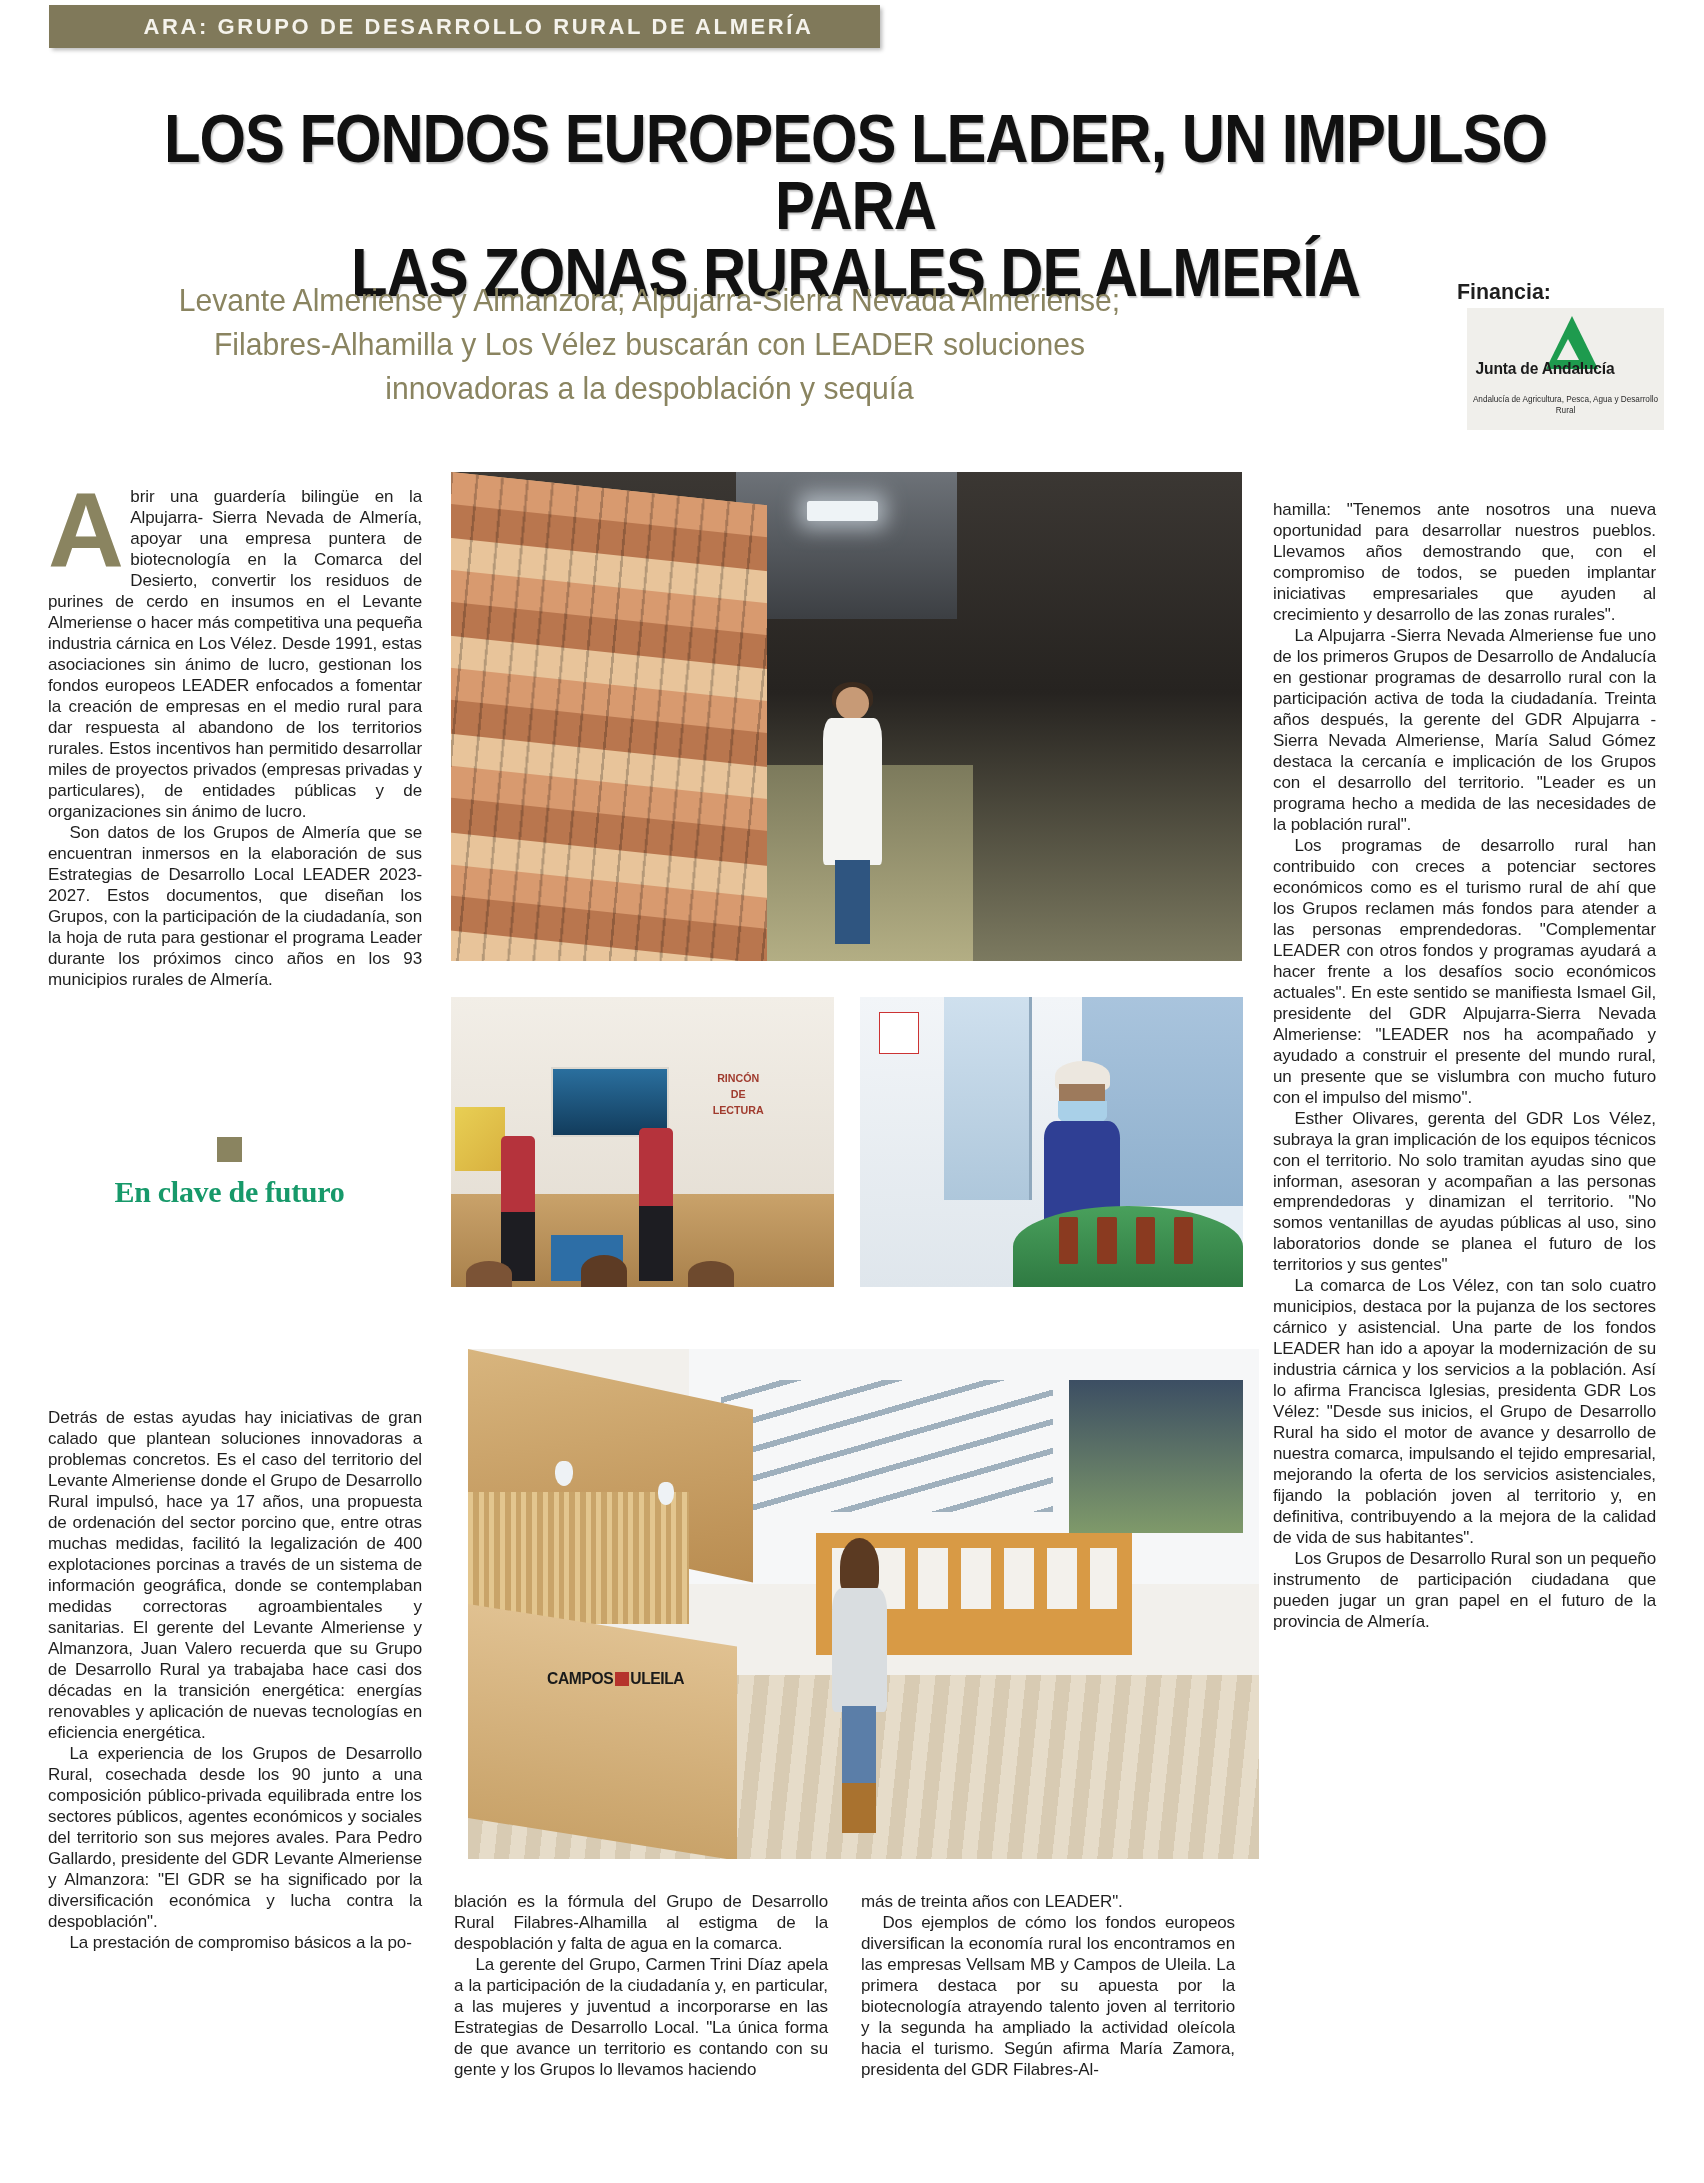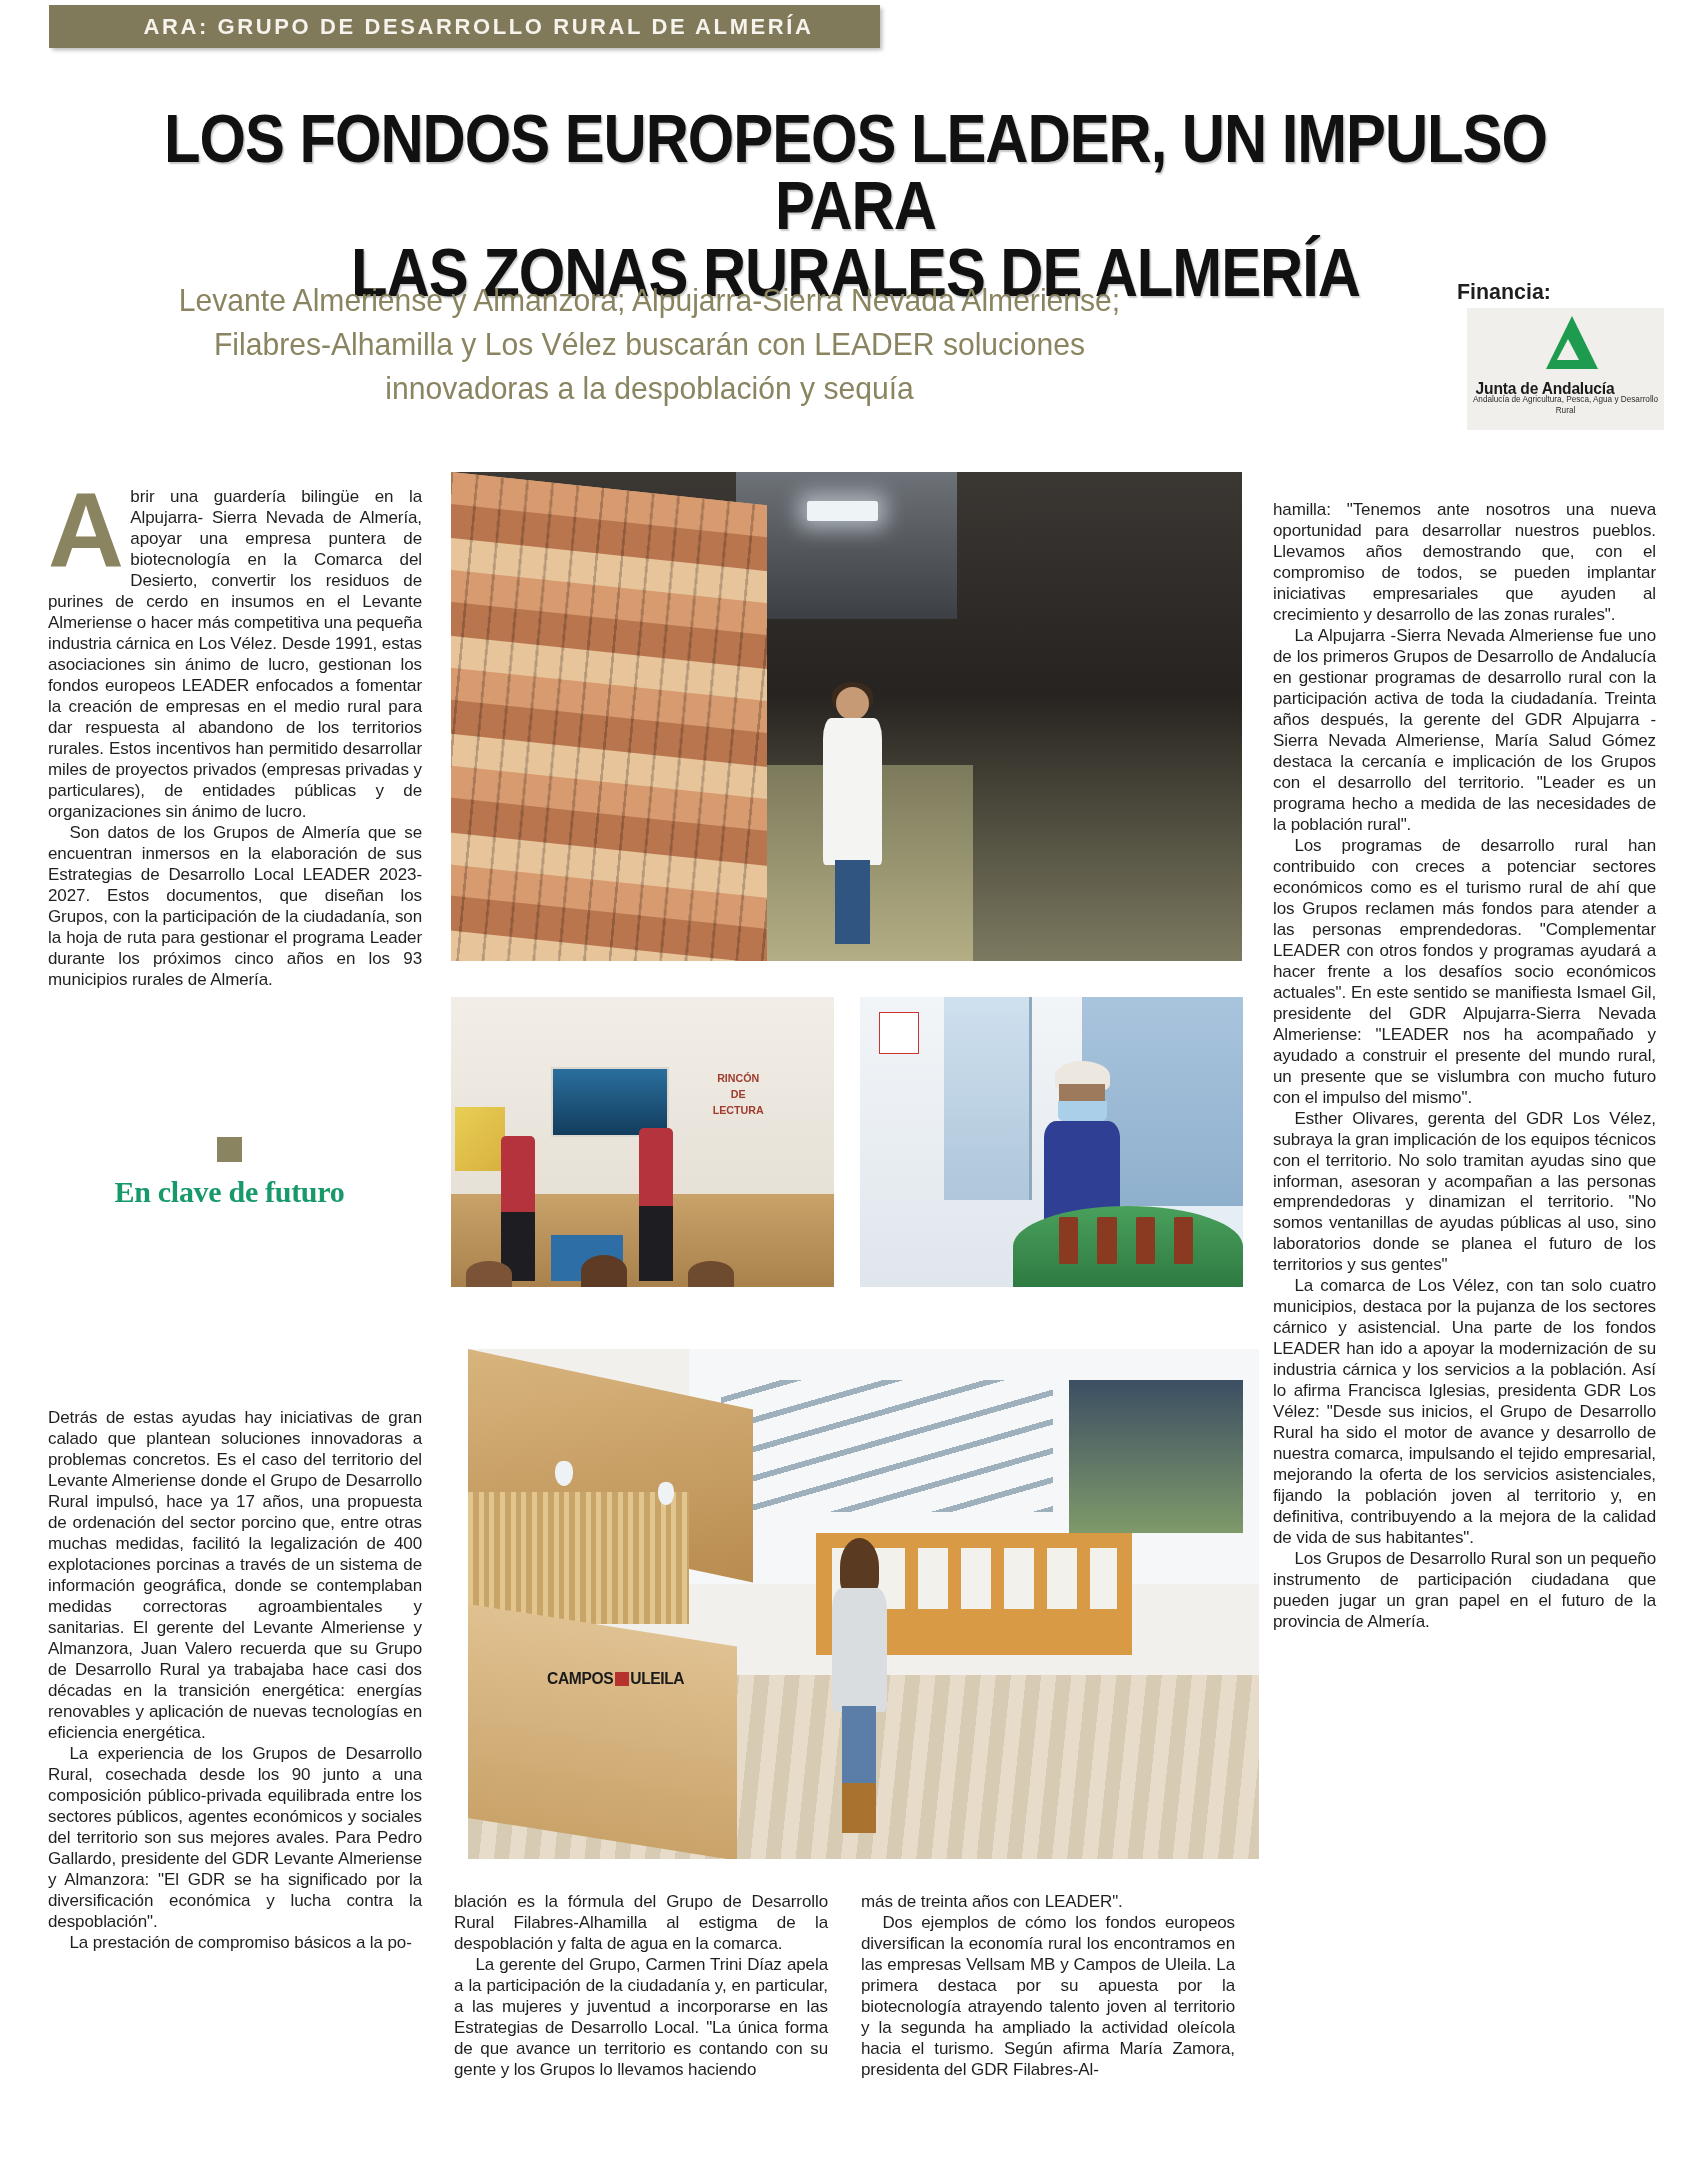--- a/index.html
+++ b/index.html
@@ -101,7 +101,7 @@
     border-bottom:21.4px solid #f0efeb;
   }
   .junta-name{
-    position:absolute;left:0;top:72px;width:156px;text-align:center;
+    position:absolute;left:0;top:52px;width:156px;text-align:center;
     font-size:15.6px;font-weight:bold;color:#1b1b1b;letter-spacing:-0.2px;
   }
   .junta-sub{

